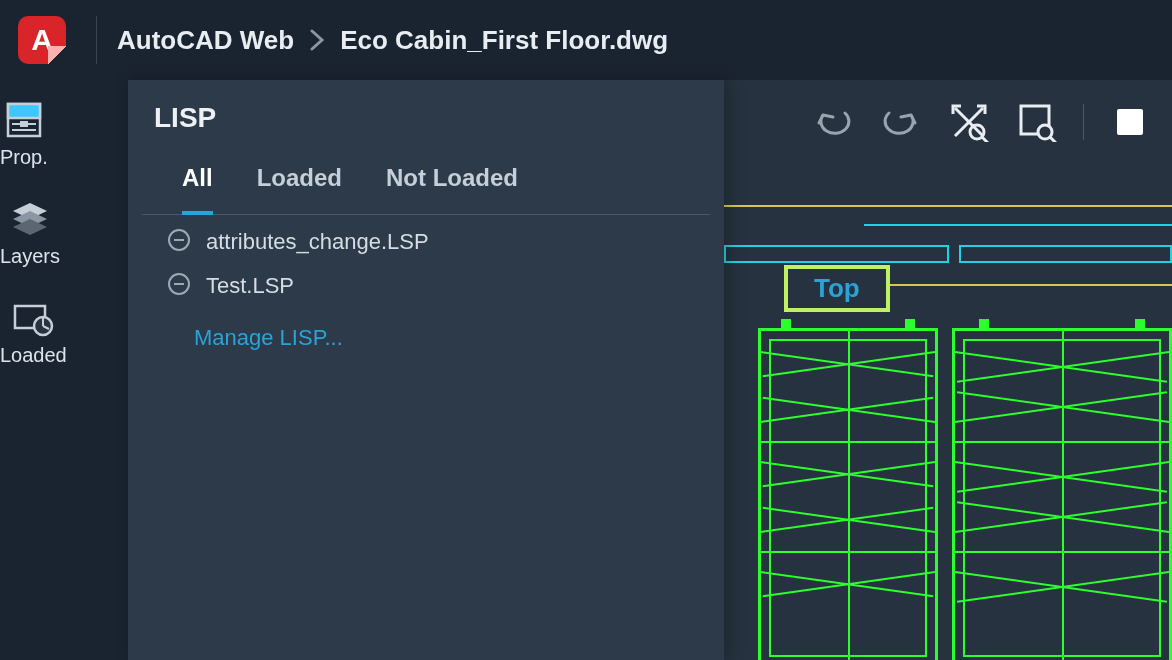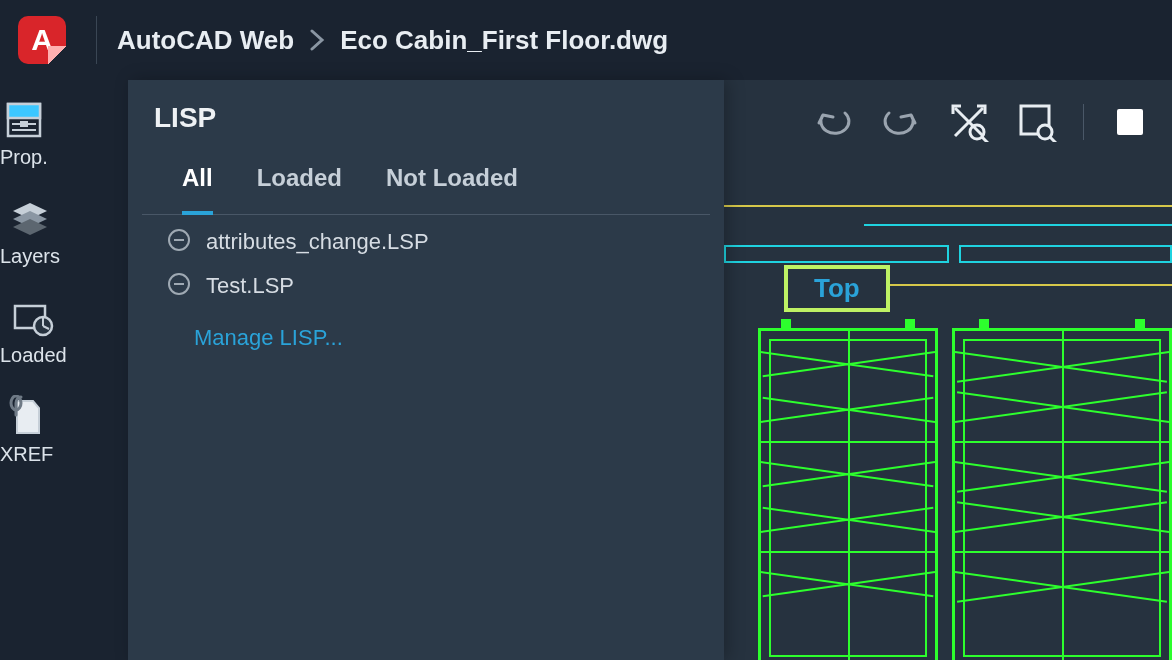--- a/index.html
+++ b/index.html
@@ -109,16 +109,6 @@
         </svg>
       </div>
       <div class="lbl">Loaded</div>
-    </div>
-    <div class="rail-item">
-      <div class="rail-icon">
-        <svg width="40" height="44" viewBox="0 0 40 44">
-          <path d="M10 6 h16 l6 7 v25 h-22 z" fill="#e8edf2" stroke="#c6cfd8" stroke-width="2"></path>
-          <path d="M14 2 c-3 0 -5 3 -5 6 v12" fill="none" stroke="#6f7a86" stroke-width="3" stroke-linecap="round"></path>
-          <ellipse cx="9" cy="8" rx="5" ry="7" fill="none" stroke="#6f7a86" stroke-width="3"></ellipse>
-        </svg>
-      </div>
-      <div class="lbl">XREF</div>
     </div>
   </div>
 

